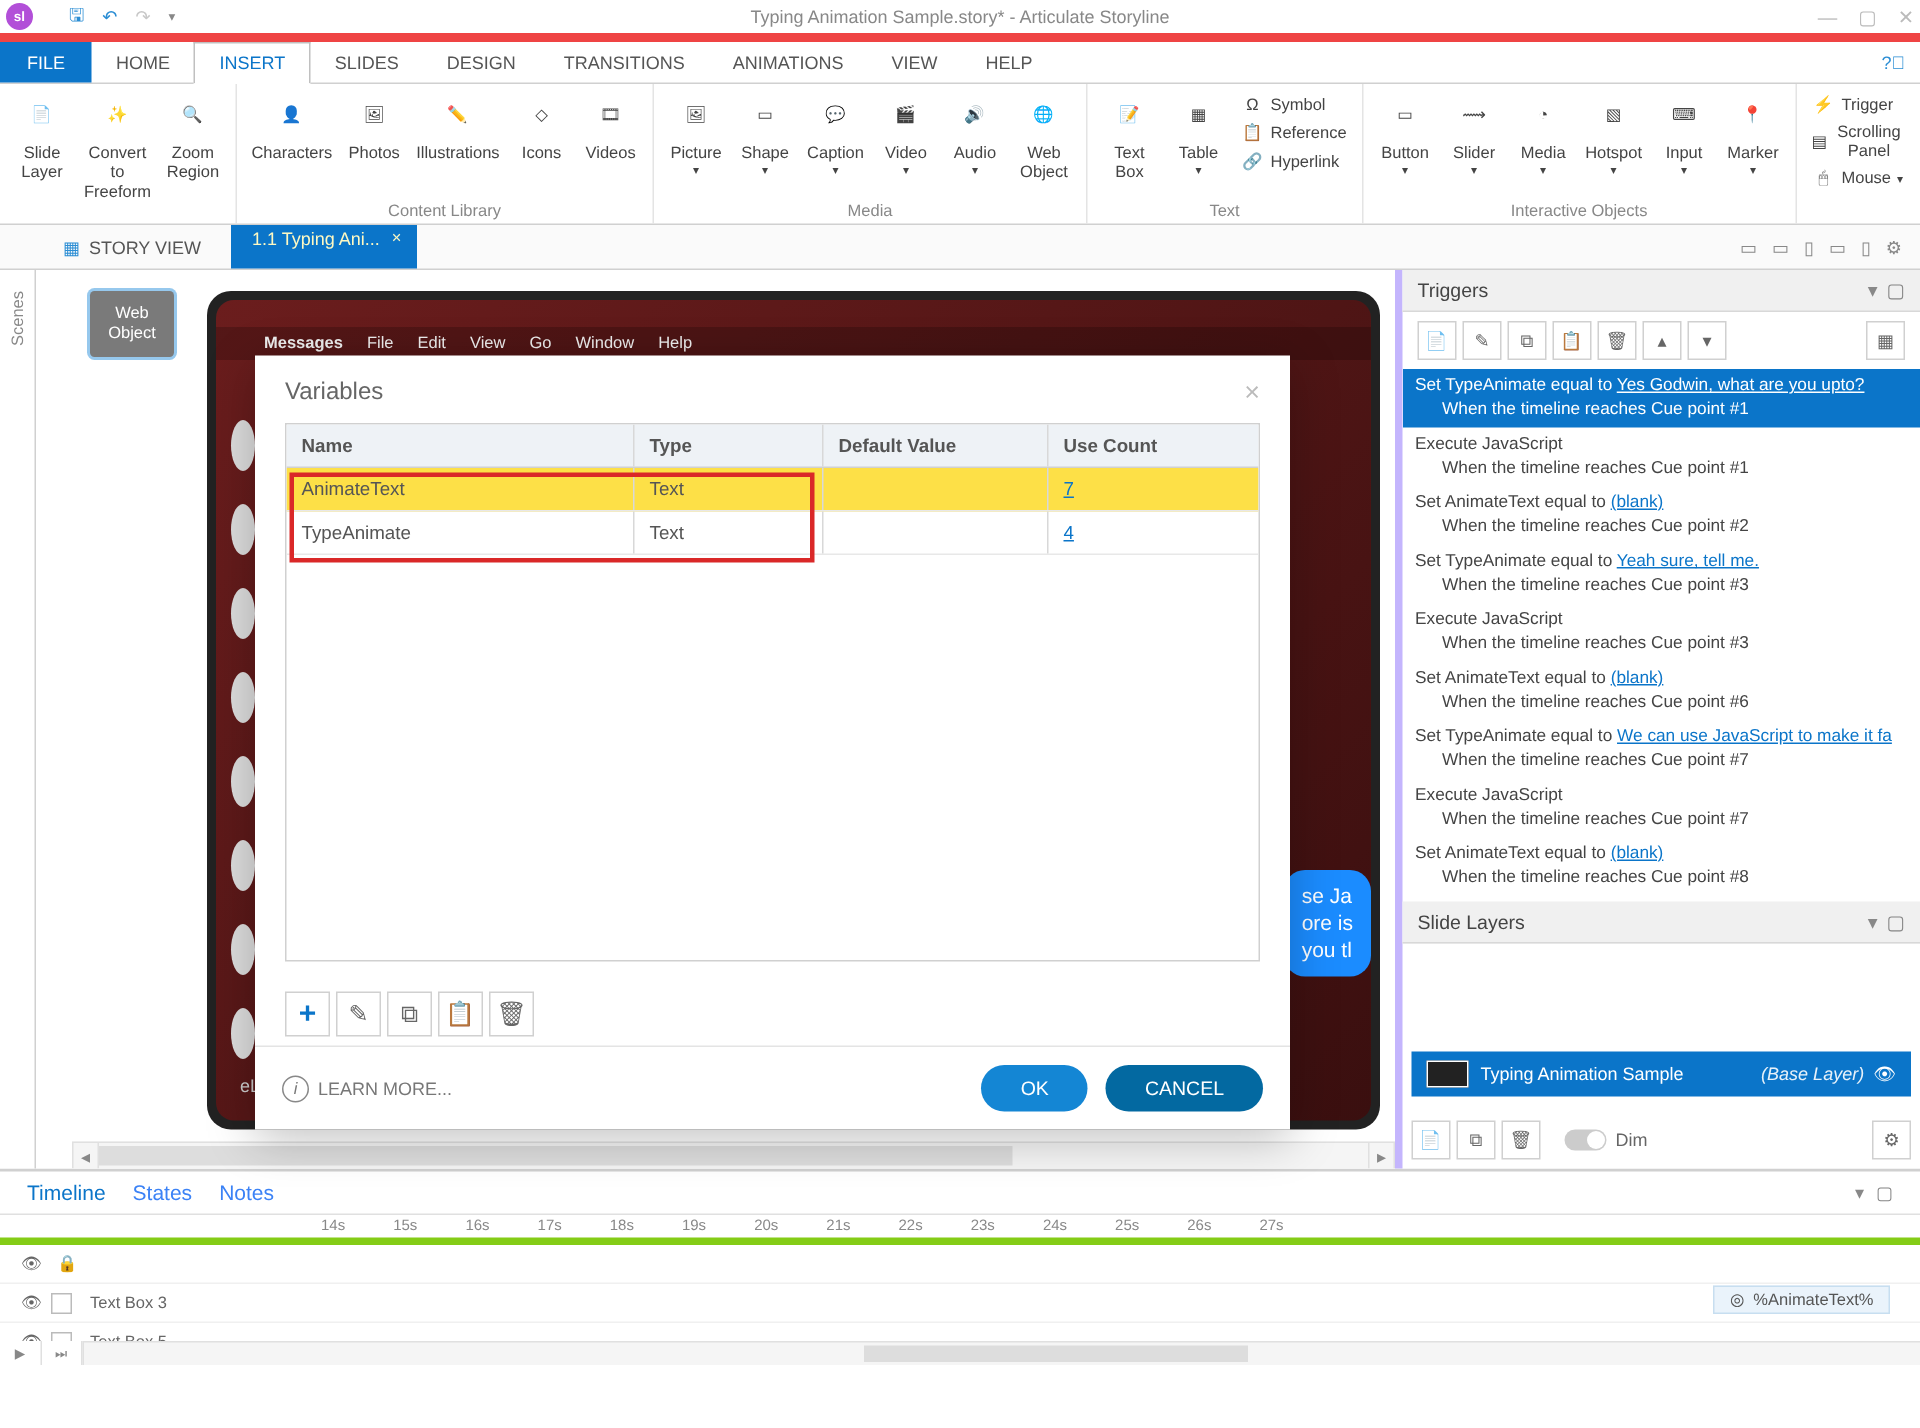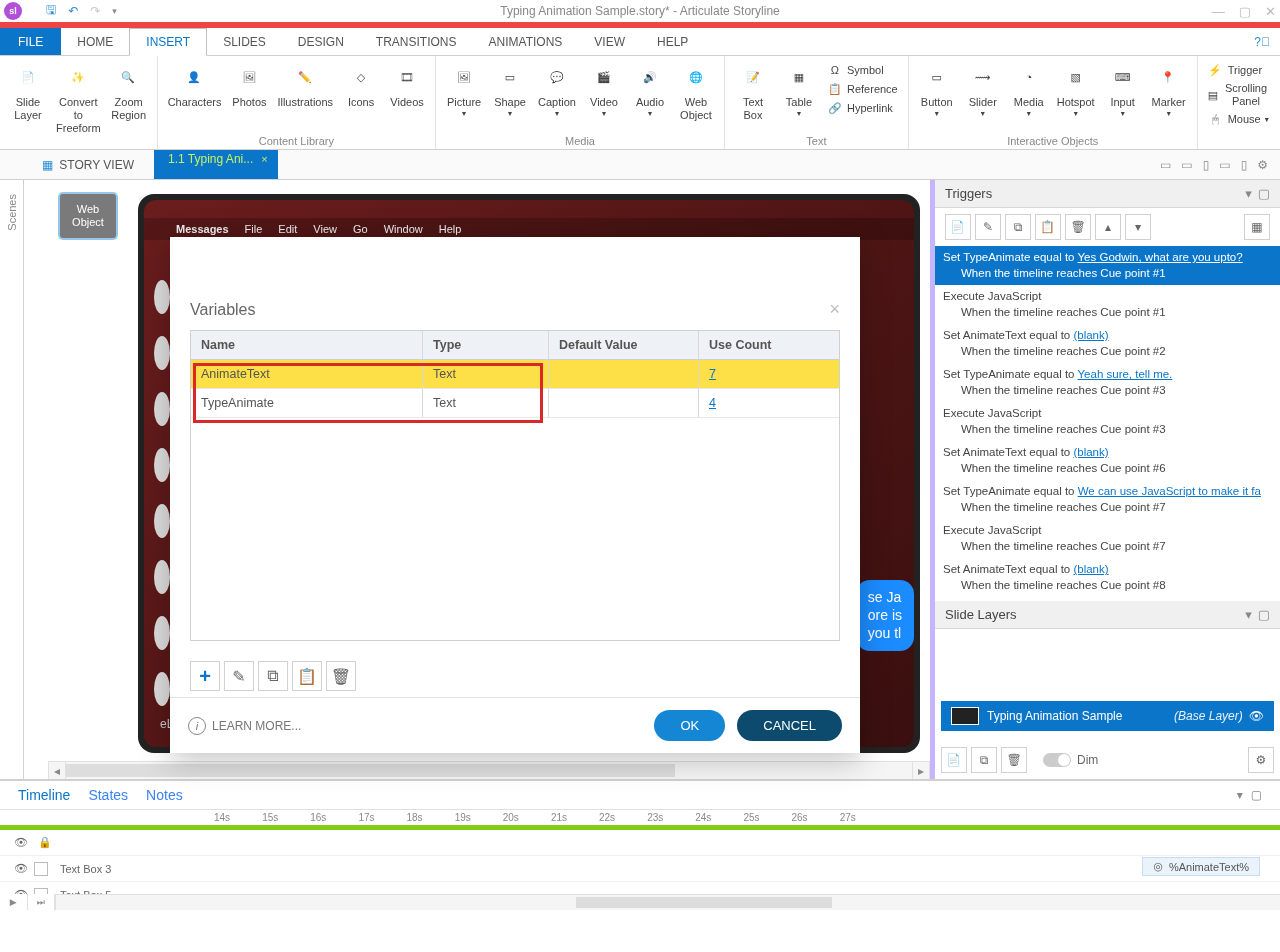--- a/index.html
+++ b/index.html
@@ -26,7 +26,7 @@
 .rstack { display: flex; flex-direction: column; gap: 1px; padding-top: 2px; }
 .doc-tabs { height: 30px; background: #fafafa; border-bottom: 1px solid #d0d0d0; display: flex; align-items: center; padding-left: 30px; }
 .story-view { display: flex; align-items: center; gap: 6px; padding: 0 12px; height: 100%; color: #555; }
-.slide-tab { background: #0b75c9; color: #bef264; padding: 0 10px 12px 14px; height: 100%; display: flex; align-items: center; gap: 8px; font-size: 12px; margin-left: 8px; }
+.slide-tab { background: #0b75c9; color: #fef9c3; padding: 0 10px 12px 14px; height: 100%; display: flex; align-items: center; gap: 8px; font-size: 12px; margin-left: 8px; }
 .slide-tab .close-x { font-size: 11px; cursor: pointer; }
 .view-icons { margin-left: auto; display: flex; gap: 10px; padding-right: 12px; align-items: center; color: #888; }
 .workspace { display: flex; height: 600px; border-bottom: 1px solid #d0d0d0; position: relative; }

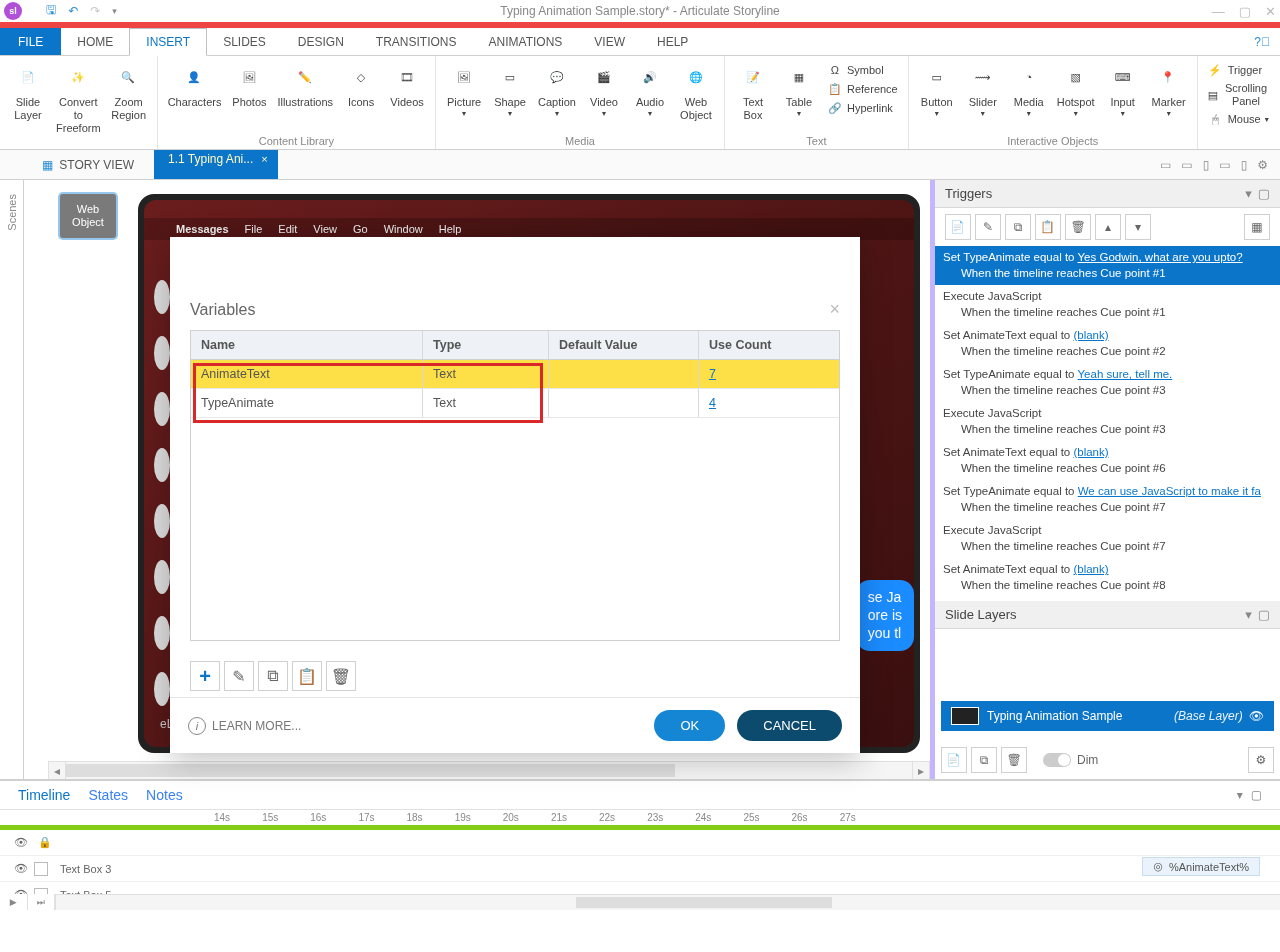--- a/index.html
+++ b/index.html
@@ -83,7 +83,7 @@
 .play-controls { position: absolute; left: 0; bottom: 0; width: 56px; height: 16px; background: #fff; border-right: 1px solid #e0e0e0; display: flex; }
 .play-controls div { flex: 1; border-right: 1px solid #e0e0e0; display: flex; align-items: center; justify-content: center; color: #888; font-size: 9px; }
 .modal { position: absolute; left: 170px; top: 237px; width: 690px; height: 516px; background: #fff; box-shadow: 0 6px 30px rgba(0,0,0,0.25); display: flex; flex-direction: column; }
-.modal-title { padding: 14px 20px 10px 20px; color: #666; font-size: 16px; display: flex; align-items: center; margin-top: 48px; }
+.modal-title { padding: 14px 20px 10px 20px; color: #666; font-size: 16px; display: flex; align-items: center; }
 .modal-title .mclose { margin-left: auto; color: #bbb; font-size: 18px; cursor: pointer; }
 .modal-body { flex: 1; padding: 0 20px 10px 20px; display: flex; flex-direction: column; }
 .var-table { border: 1px solid #d0d0d0; flex: 1; display: flex; flex-direction: column; overflow: hidden; }

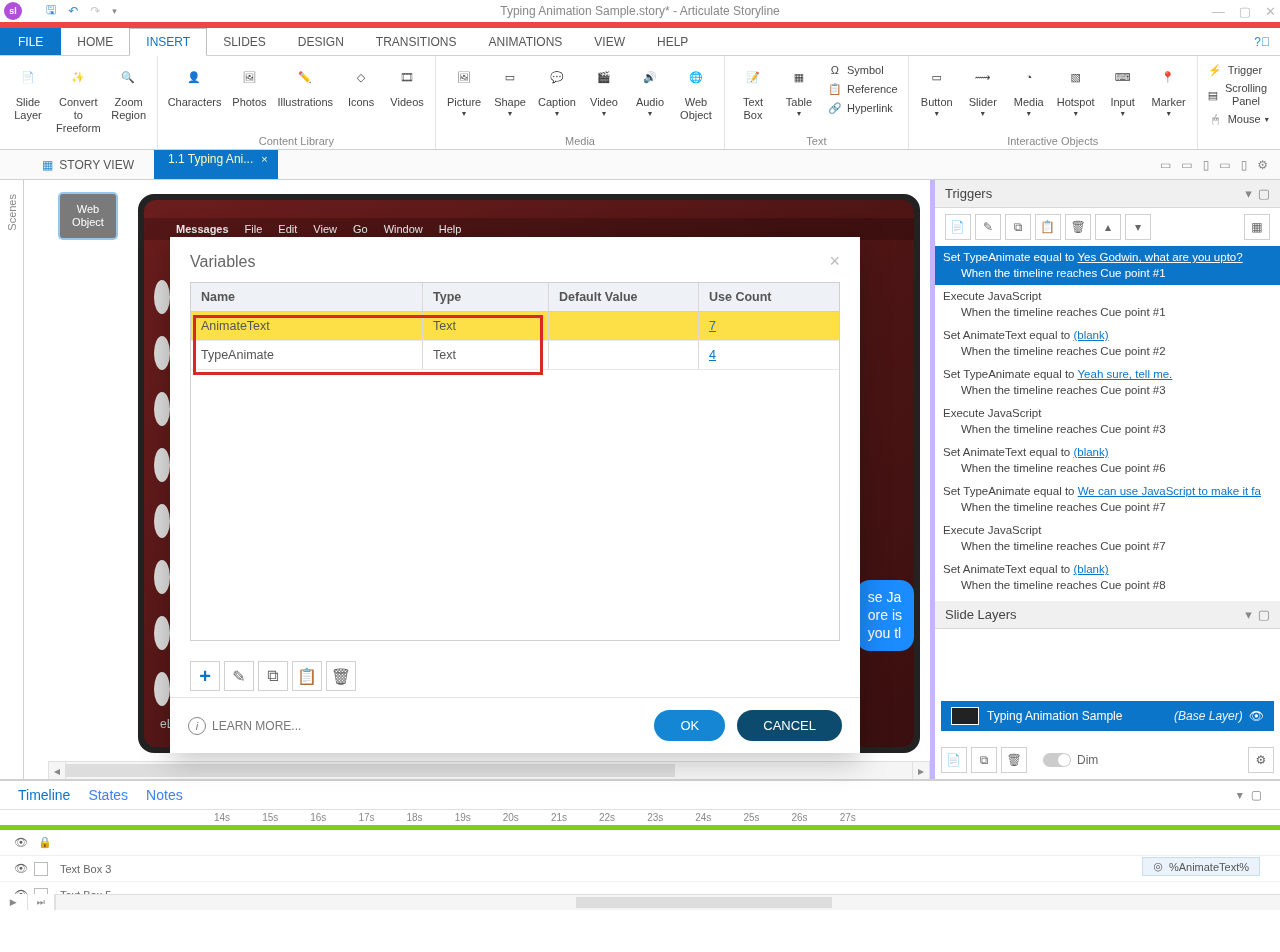--- a/index.html
+++ b/index.html
@@ -105,7 +105,7 @@
 .learn-more .info { width: 18px; height: 18px; border: 1.5px solid #888; border-radius: 50%; display: flex; align-items: center; justify-content: center; font-size: 11px; font-style: italic; }
 .btn { padding: 8px 26px; border-radius: 18px; font-size: 13px; cursor: pointer; border: none; }
 .btn.primary { background: #1486d4; color: #fff; }
-.btn.secondary { background: #0c4a6e; color: #fff; }
+.btn.secondary { background: #0369a1; color: #fff; }
 .modal-footer .spacer { flex: 1; }
 
 .contact-col { position: absolute; left: 10px; top: 80px; display: flex; flex-direction: column; gap: 22px; }

